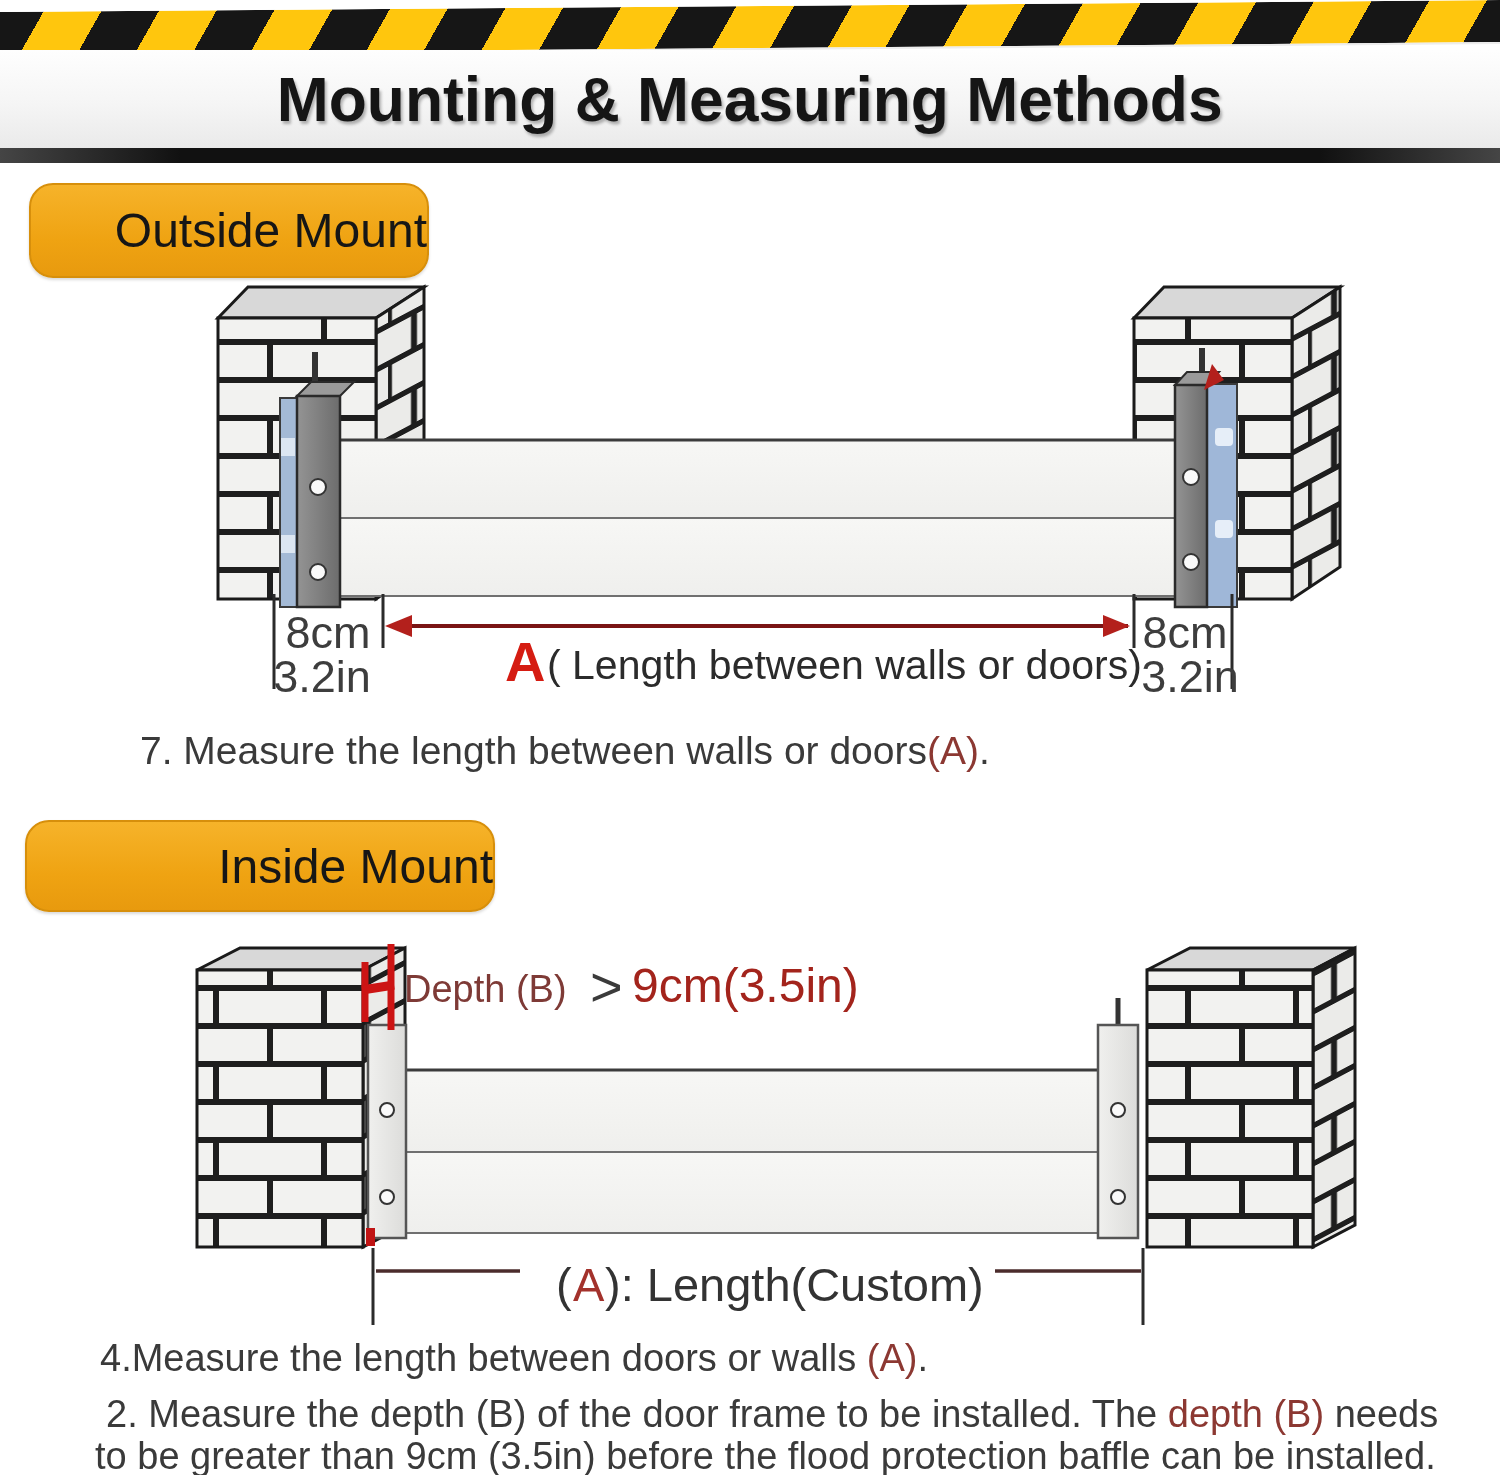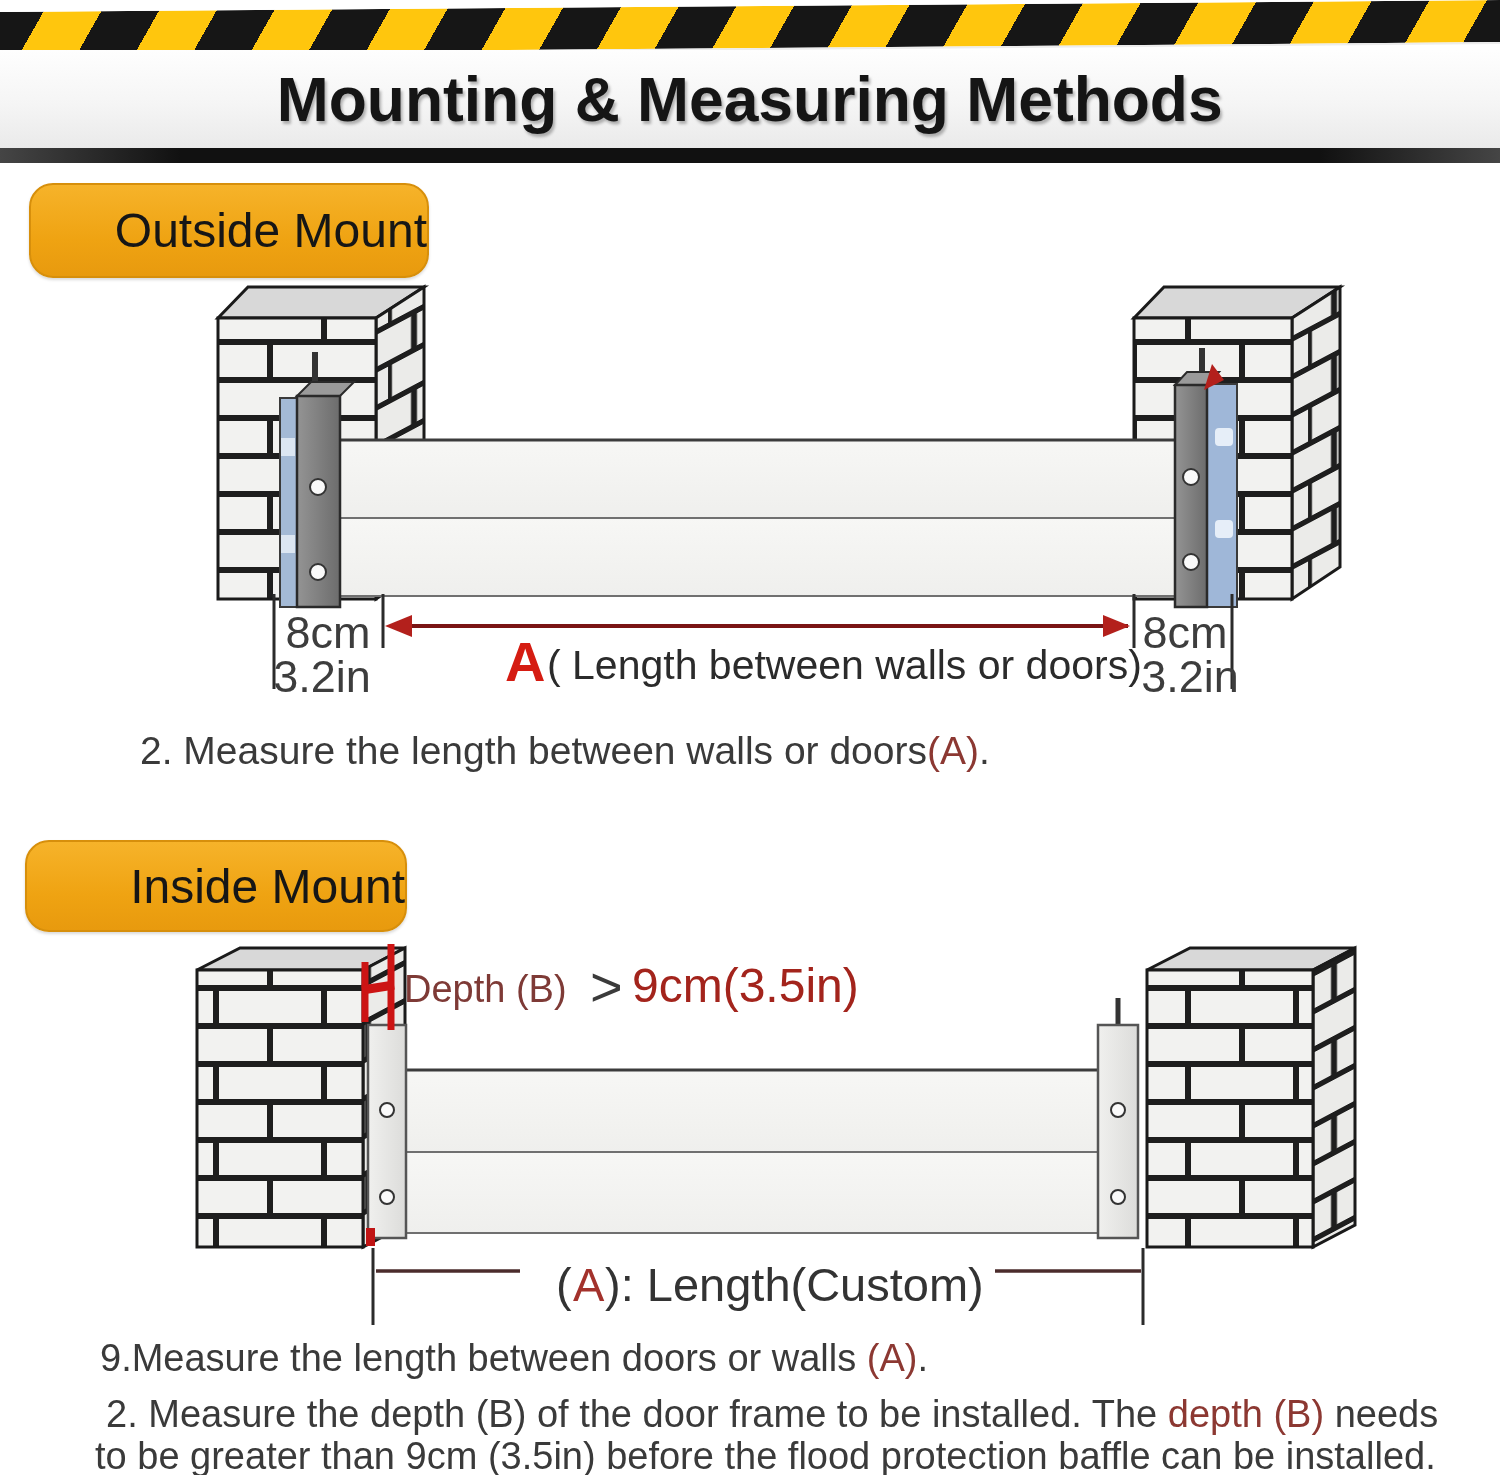--- a/index.html
+++ b/index.html
@@ -128,7 +128,7 @@
   </svg>
 
   <div class="instr" style="left:140px;top:730px">
-    <span>2. Measure the length between walls or doors</span><span class="accent1">(A)</span><span>.</span>
+    <span>7. Measure the length between walls or doors</span><span class="accent1">(A)</span><span>.</span>
   </div>
 
   <div class="pill pill-inside">

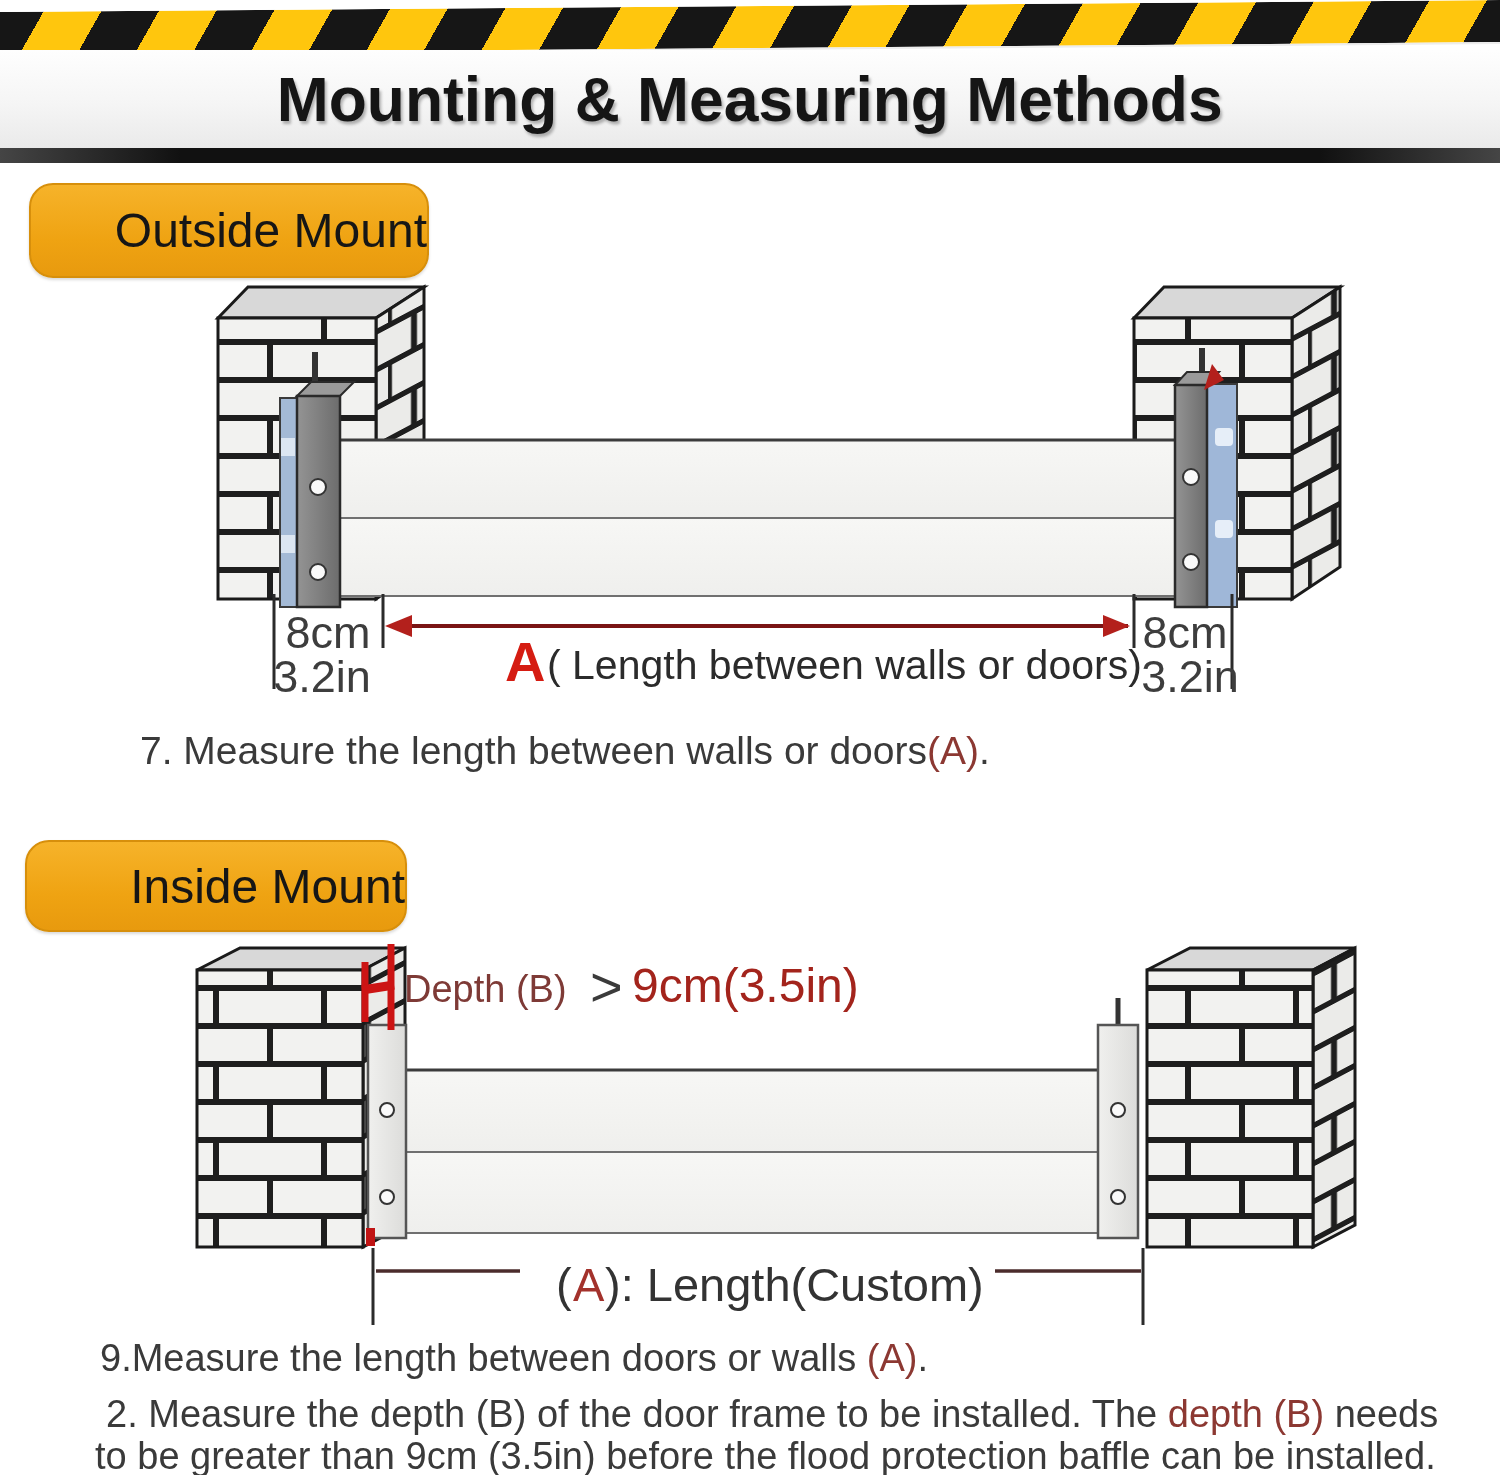--- a/index.html
+++ b/index.html
@@ -20,7 +20,7 @@
     border:2px solid #d78f0b;border-radius:24px;color:#161616;display:flex;align-items:center;
     justify-content:flex-end;font-size:48px;box-shadow:0 2px 3px rgba(0,0,0,.15)}
   .pill-outside{left:29px;top:183px;width:400px;height:95px}
-  .pill-inside{left:25px;top:840px;width:382px;height:92px}
+  .pill-inside{left:25px;top:820px;width:470px;height:92px}
   svg.diag{position:absolute;left:0}
   .diag-outside{top:260px}
   .diag-inside{top:935px}

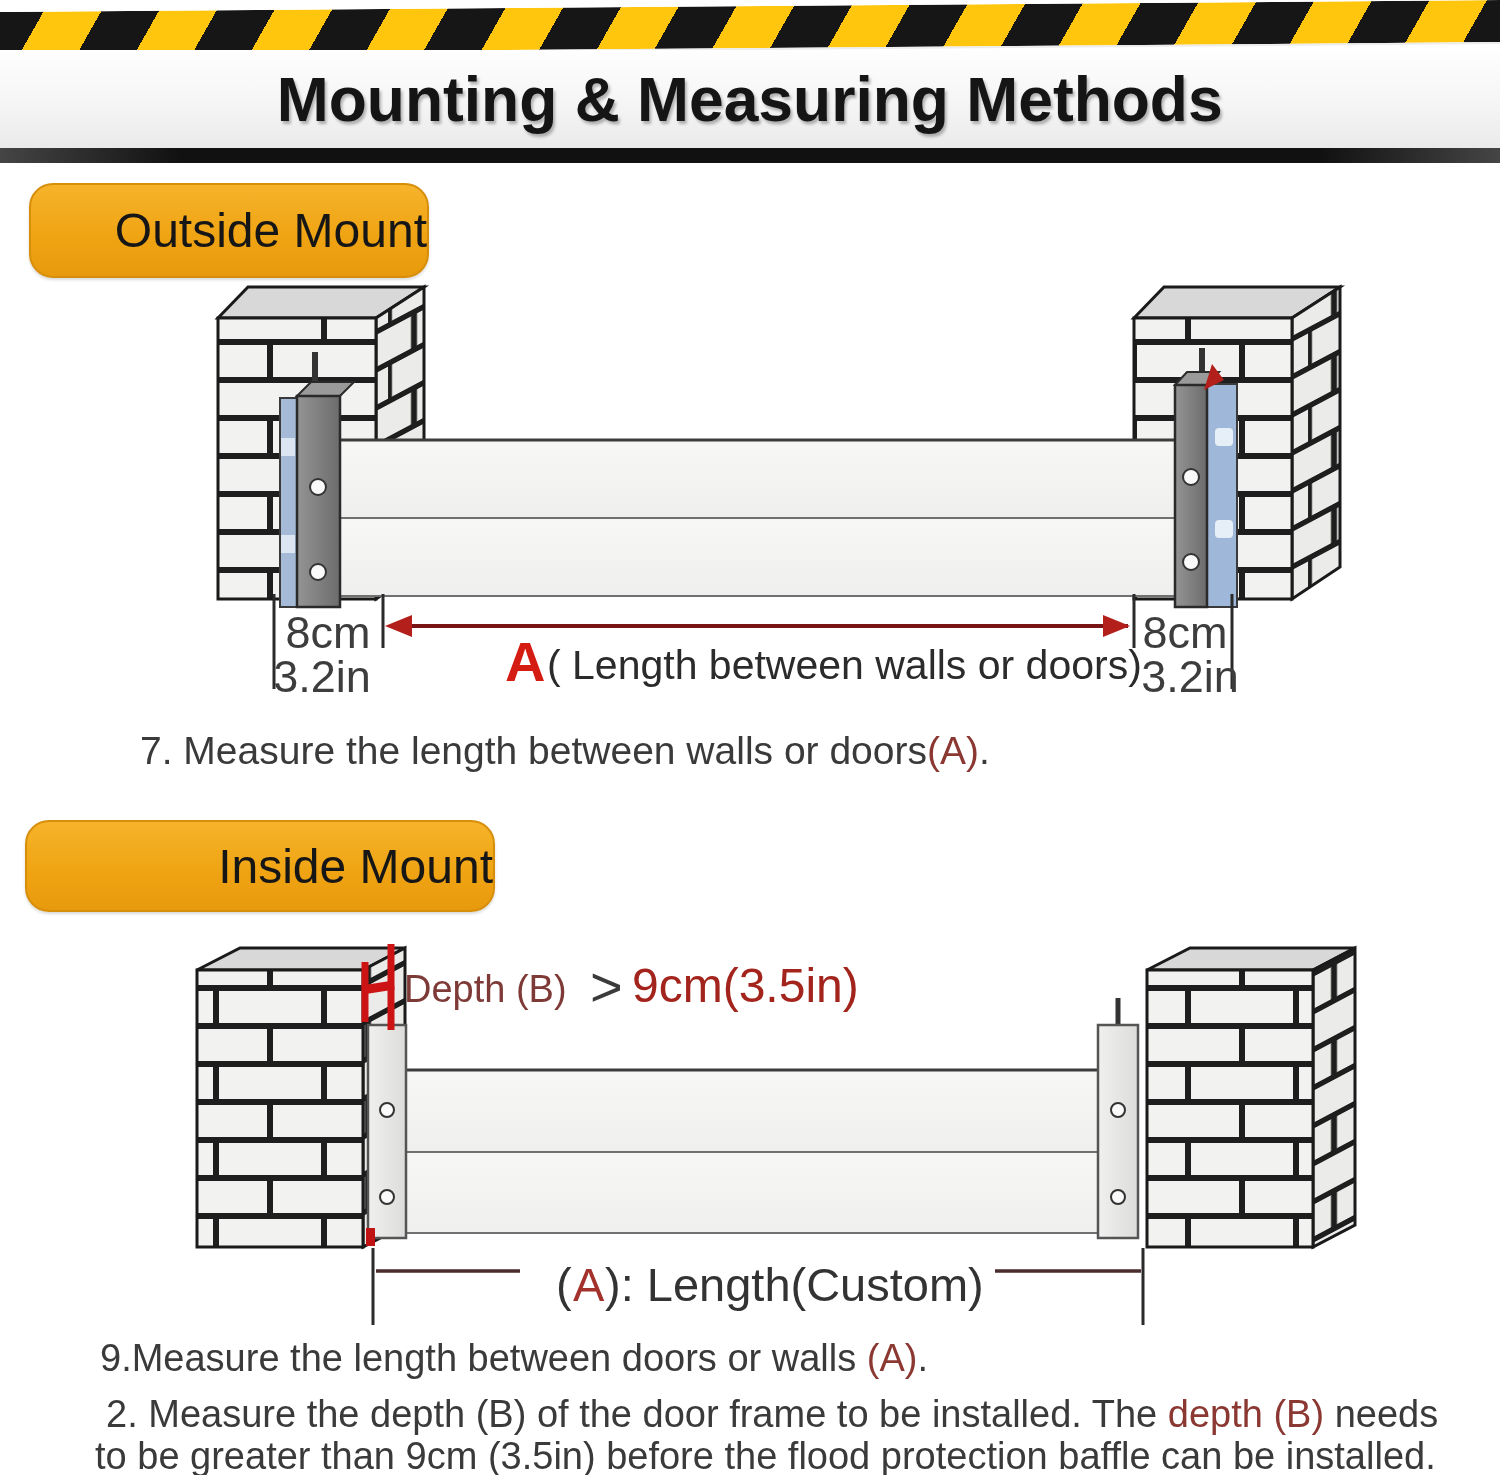--- a/index.html
+++ b/index.html
@@ -213,7 +213,7 @@
   </svg>
 
   <div class="instr instr-small" style="left:100px;top:1338px">
-    <span>9.Measure the length between doors or walls </span><span class="accent1">(A)</span><span>.</span>
+    <span>4.Measure the length between doors or walls </span><span class="accent1">(A)</span><span>.</span>
   </div>
   <div class="instr instr-small" style="left:106px;top:1394px">
     <span>2. Measure the depth (B) of the door frame to be installed. The </span><span class="accent1">depth (B)</span><span> needs</span>

